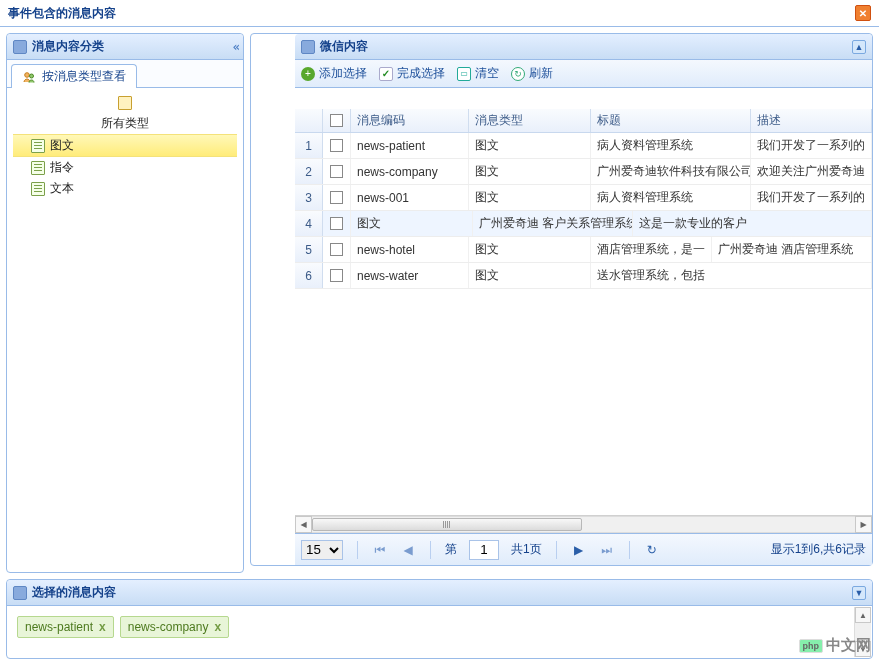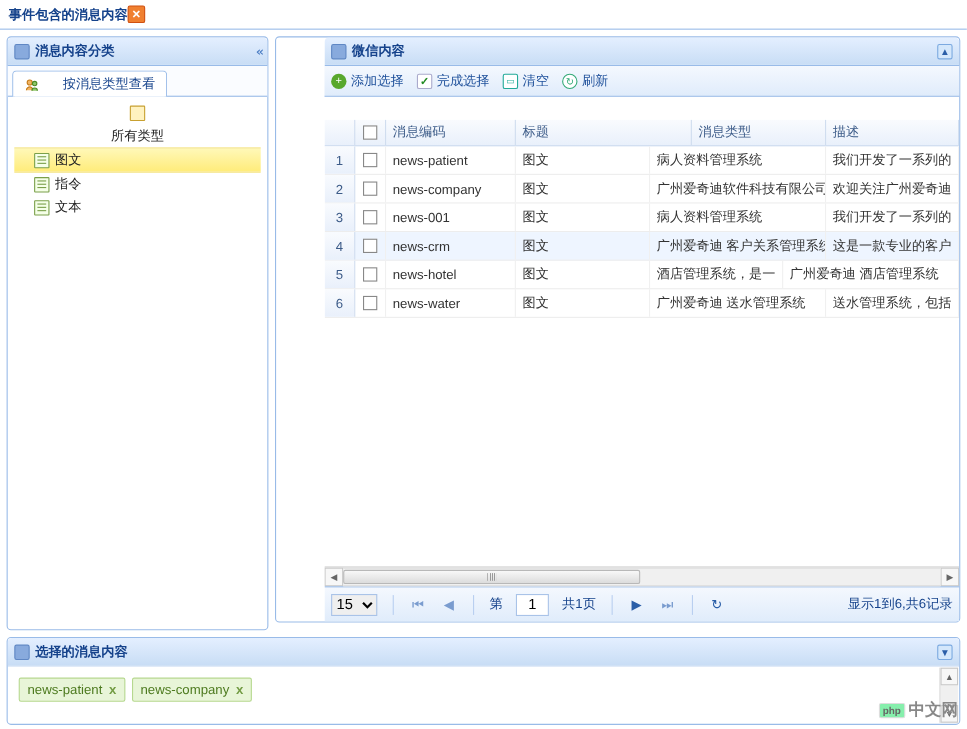--- a/index.html
+++ b/index.html
@@ -6,7 +6,7 @@
     body { font-family: Arial, "Microsoft YaHei", sans-serif; font-size: 12px; background: #fff; color: #333; }
     
     .window { width: 879px; height: 663px; position: relative; }
-    .titlebar { height: 26px; display: flex; align-items: center; padding: 0 8px; font-weight: bold; color: #15428b; }
+    .titlebar { height: 26px; display: flex; align-items: center; justify-content: space-between; padding: 0 8px; font-weight: bold; color: #15428b; }
     .titlebar-close { width: 16px; height: 16px; background: #f08030; border: 1px solid #d05010; border-radius: 2px; display: flex; align-items: center; justify-content: center; color: #fff; font-size: 10px; cursor: pointer; }
     
     .body-wrap { border-top: 1px solid #99bbe8; padding: 0; height: 636px; }

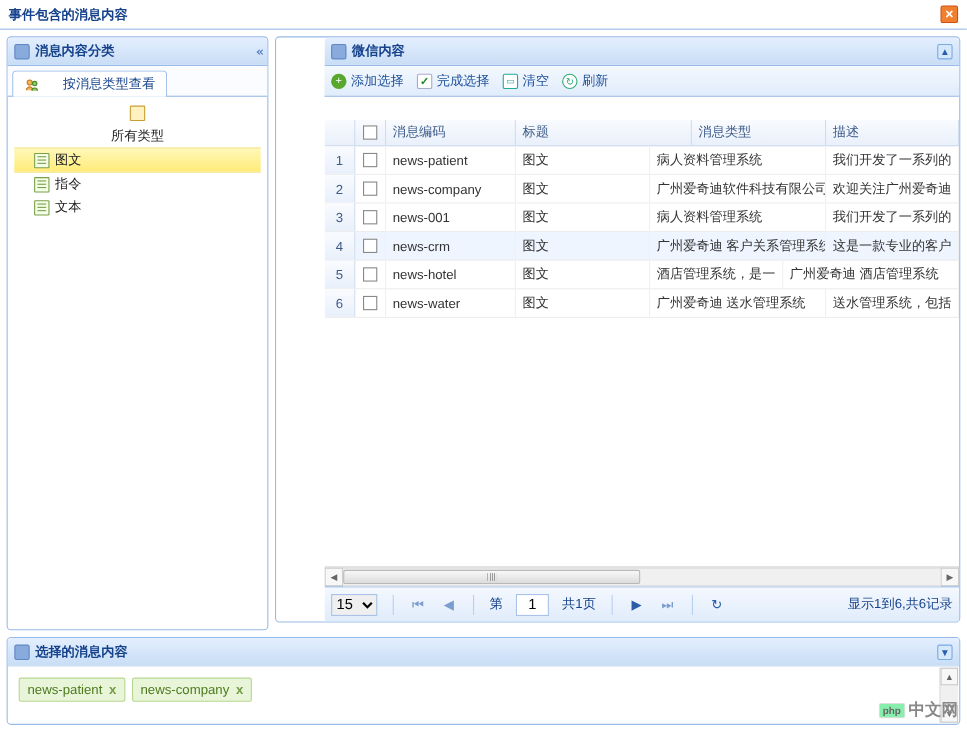--- a/index.html
+++ b/index.html
@@ -24,7 +24,7 @@
     .right-panel { flex: 1; height: 533px; display: flex; flex-direction: column; padding-left: 44px; }
     
     .tabstrip { height: 28px; display: flex; align-items: flex-end; padding: 4px 4px 0 4px; background: #fafcff; border-bottom: 1px solid #99bbe8; }
-    .tab { border: 1px solid #99bbe8; border-bottom: none; background: #fff; border-radius: 4px 4px 0 0; padding: 3px 10px; display: flex; align-items: center; gap: 21px; color: #15428b; position: relative; top: 1px; cursor: pointer; }
+    .tab { border: 1px solid #99bbe8; border-bottom: none; background: #fff; border-radius: 4px 4px 0 0; padding: 3px 10px; display: flex; align-items: center; gap: 6px; color: #15428b; position: relative; top: 1px; cursor: pointer; }
     .tab-icon { width: 14px; height: 14px; display: inline-block; }
     .tab-icon svg { width: 14px; height: 14px; }
     

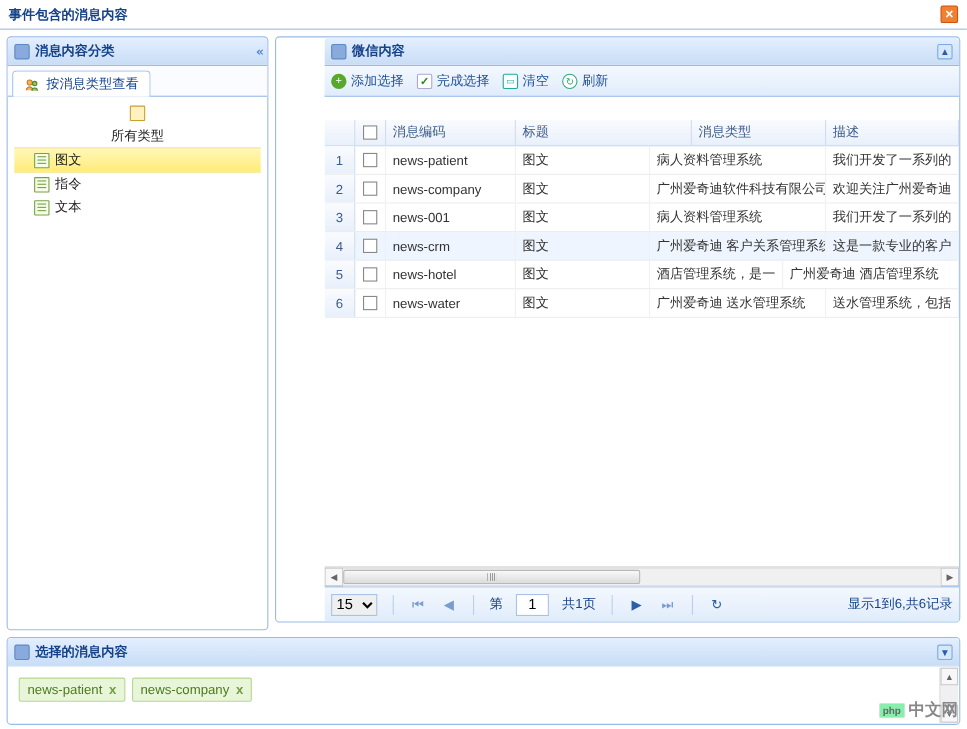--- a/index.html
+++ b/index.html
@@ -172,8 +172,8 @@
                 <span class="chk"></span>
               </div>
             <div class="gh-cell col-code">消息编码</div>
+            <div class="gh-cell col-type">消息类型</div>
             <div class="gh-cell col-title">标题</div>
-            <div class="gh-cell col-type">消息类型</div>
             <div class="gh-cell col-desc">描述</div>
           </div>
           <div class="grid-body" id="grid-body">

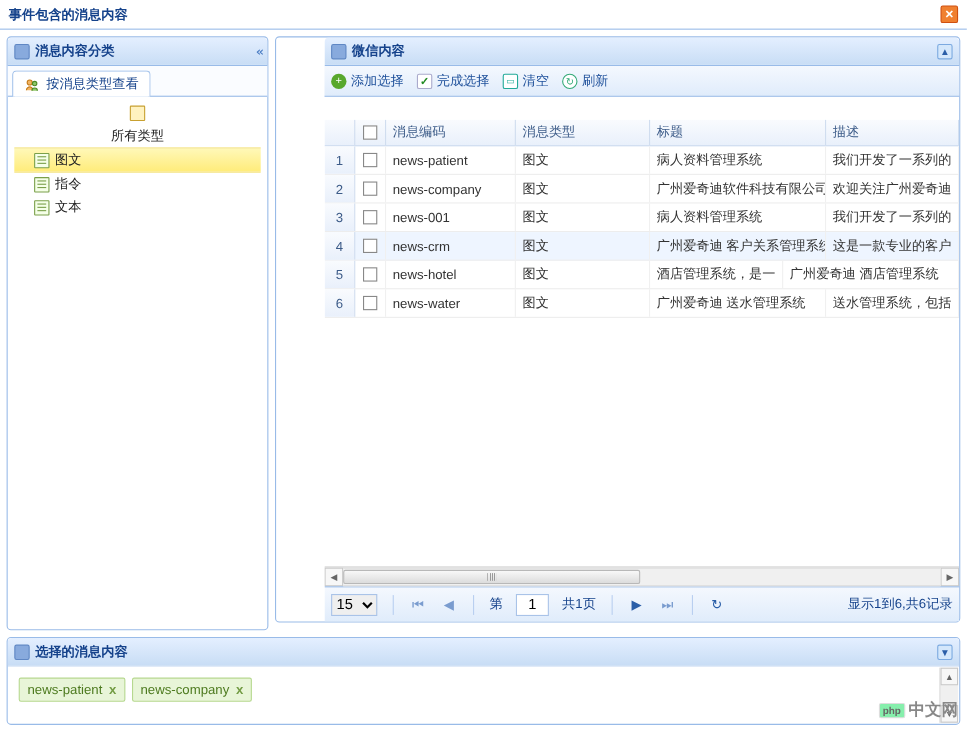--- a/index.html
+++ b/index.html
@@ -212,7 +212,6 @@
                 <div class="g-cell col-chk">
                   <span class="chk"></span>
                 </div>
-                <div class="g-cell col-code">news-crm</div>
                 <div class="g-cell col-type">图文</div>
                 <div class="g-cell col-title">广州爱奇迪 客户关系管理系统</div>
                 <div class="g-cell col-desc">这是一款专业的客户</div>

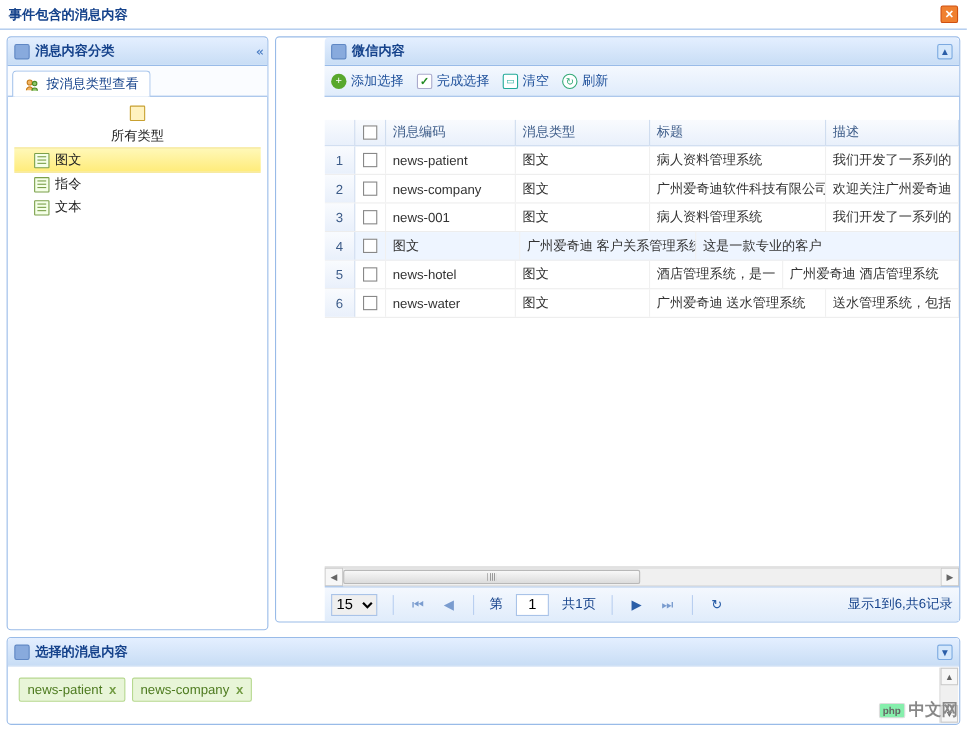--- a/index.html
+++ b/index.html
@@ -233,7 +233,6 @@
                 </div>
                 <div class="g-cell col-code">news-water</div>
                 <div class="g-cell col-type">图文</div>
-                <div class="g-cell col-title">广州爱奇迪 送水管理系统</div>
                 <div class="g-cell col-desc">送水管理系统，包括</div>
               </div>
             </div>

